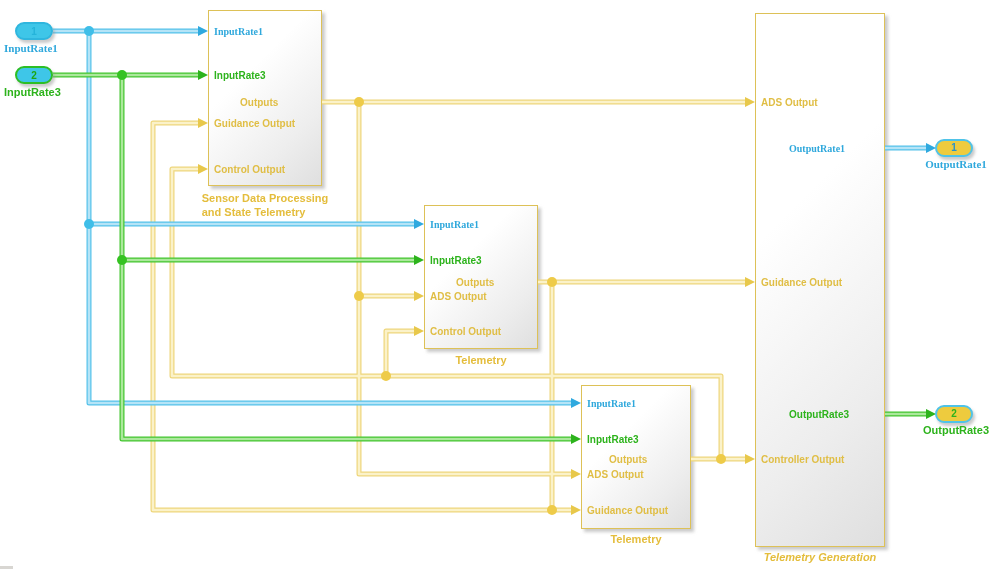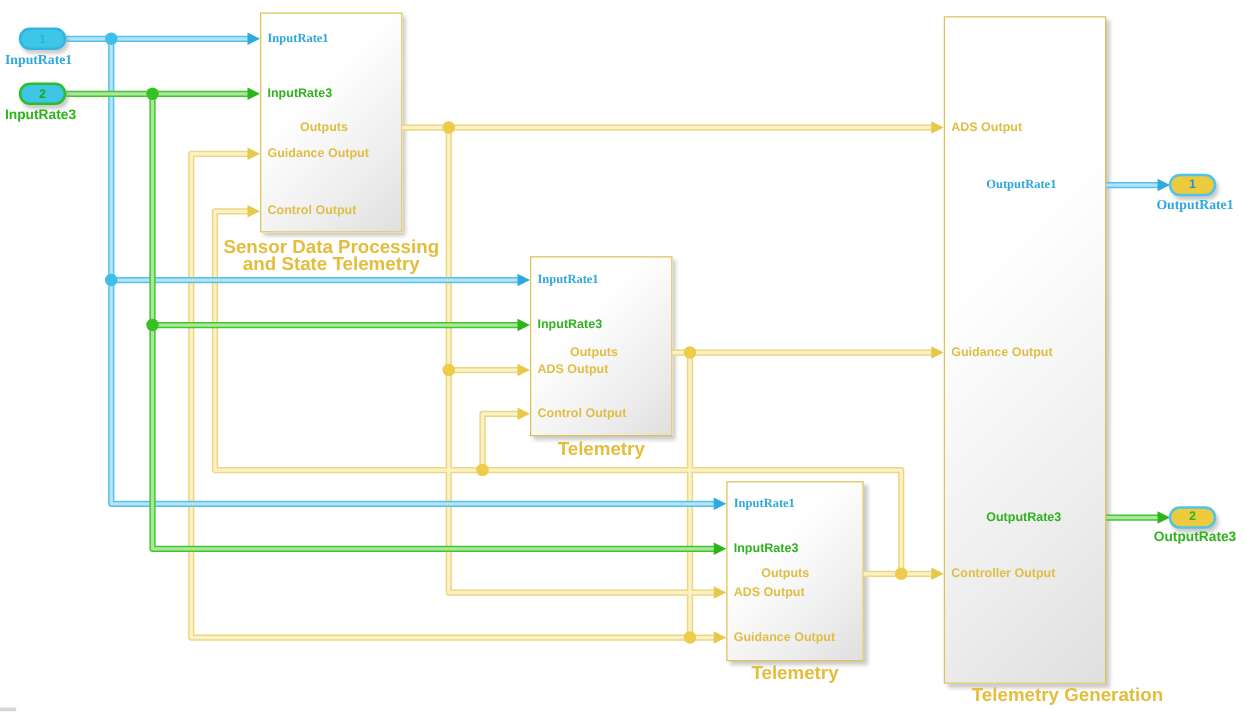--- a/index.html
+++ b/index.html
@@ -22,8 +22,8 @@
   .plabel.right{text-align:left;}
   .c{color:#2fa8dc;font-family:Liberation Serif, serif;} .g{color:#2db31c;text-align:center;} .y{color:#e0be45;}
   .btitle{
-    position:absolute;z-index:4;font-size:15px;font-weight:bold;color:#e4bd3c;
-    text-align:center;line-height:14px;white-space:nowrap;transform:translateX(-50%);
+    position:absolute;z-index:4;font-size:11px;font-weight:bold;color:#e4bd3c;
+    line-height:14px;white-space:nowrap;transform:translateX(-50%);
   }
   .pill{
     position:absolute;z-index:4;width:38px;height:18px;border-radius:10px;

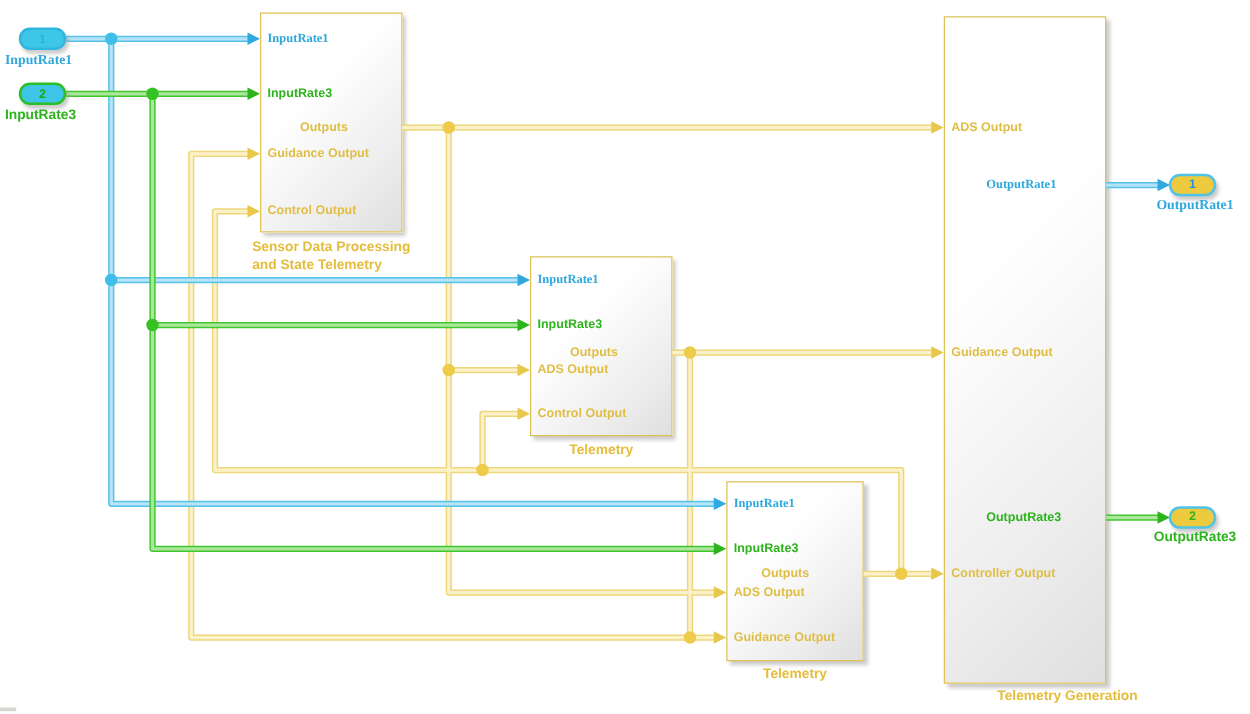--- a/index.html
+++ b/index.html
@@ -172,7 +172,7 @@
   <span class="plabel y" style="left:761px;top:459px;">Controller Output</span>
   <span class="plabel c right" style="left:789px;top:148px;width:90px;">OutputRate1</span>
   <span class="plabel g right" style="left:789px;top:414px;width:90px;">OutputRate3</span>
-  <div class="btitle" style="left:854px;top:550px;">Telemetry Generation</div>
+  <div class="btitle" style="left:820px;top:550px;font-style:italic;">Telemetry Generation</div>
 
   <div class="pill in1" style="left:15px;top:22px;">1</div>
   <span class="pill-label c" style="left:4px;top:42px;">InputRate1</span>

